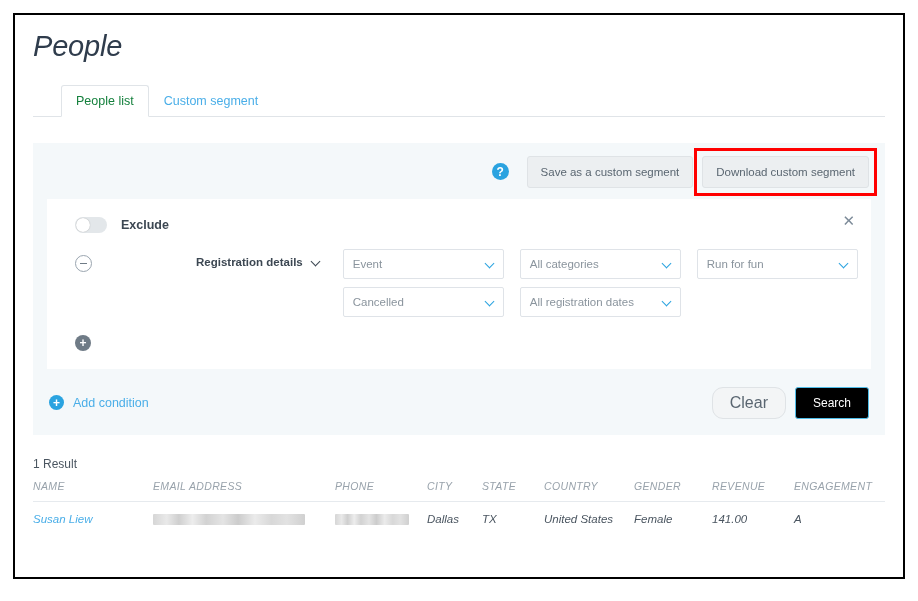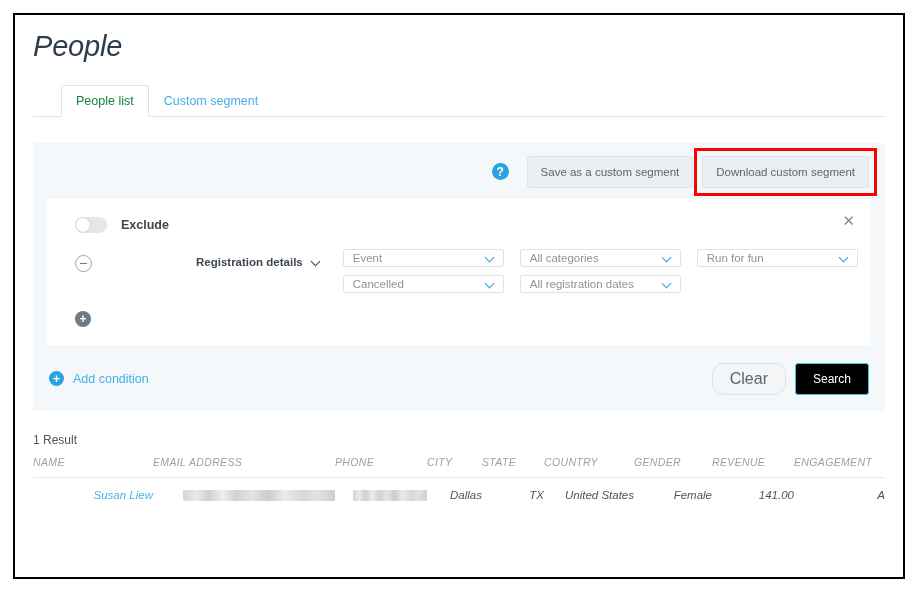--- a/index.html
+++ b/index.html
@@ -261,7 +261,7 @@
   }
   .sel {
     width: 161px;
-    height: 18px;
+    height: 30px;
     border: 1px solid #dfe3e8;
     border-radius: 2px;
     background: #ffffff;

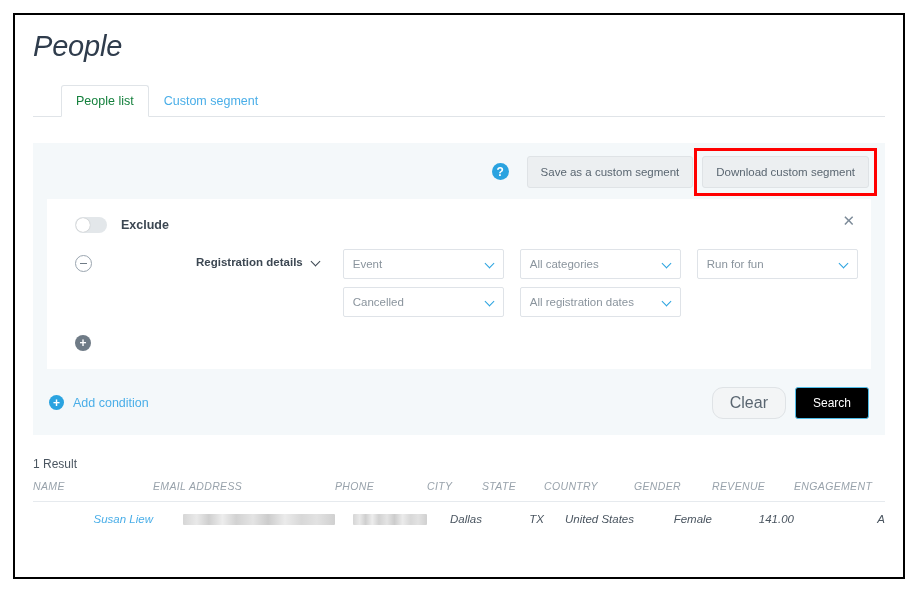--- a/index.html
+++ b/index.html
@@ -382,7 +382,6 @@
     color: #4a5560;
     padding: 11px 0 10px 0;
     vertical-align: middle;
-    text-align: right;
   }
   td.name a {
     color: #4aaee8;

